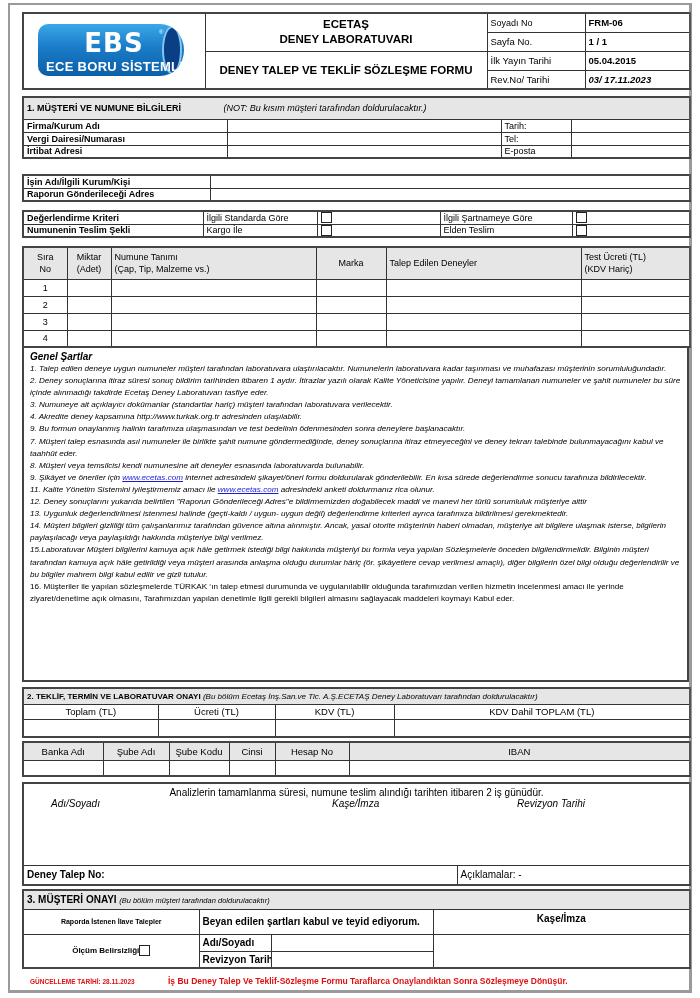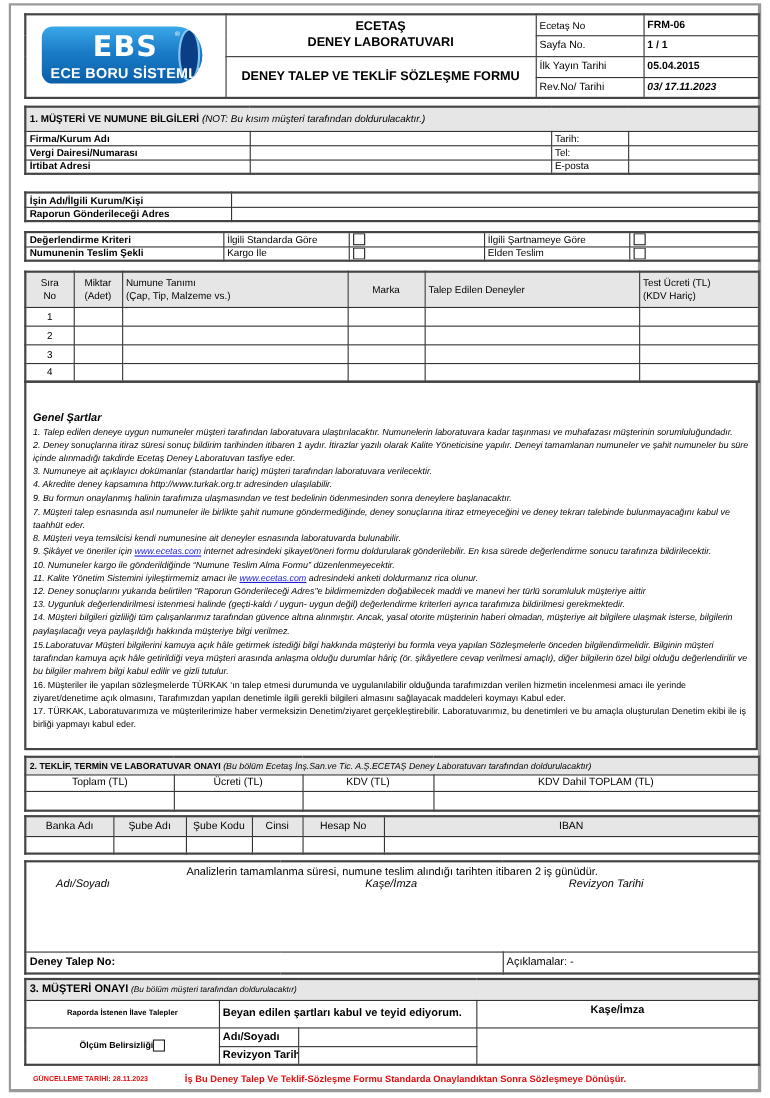--- a/index.html
+++ b/index.html
@@ -64,7 +64,7 @@
       <div>ECETAŞ</div>
       <div>DENEY LABORATUVARI</div>
     </td>
-    <td class="meta">Ecetaş No</td>
+    <td class="meta">Soyadı No</td>
     <td class="meta b" style="font-size:9.5px">FRM-06</td>
   </tr>
   <tr style="height:19px">

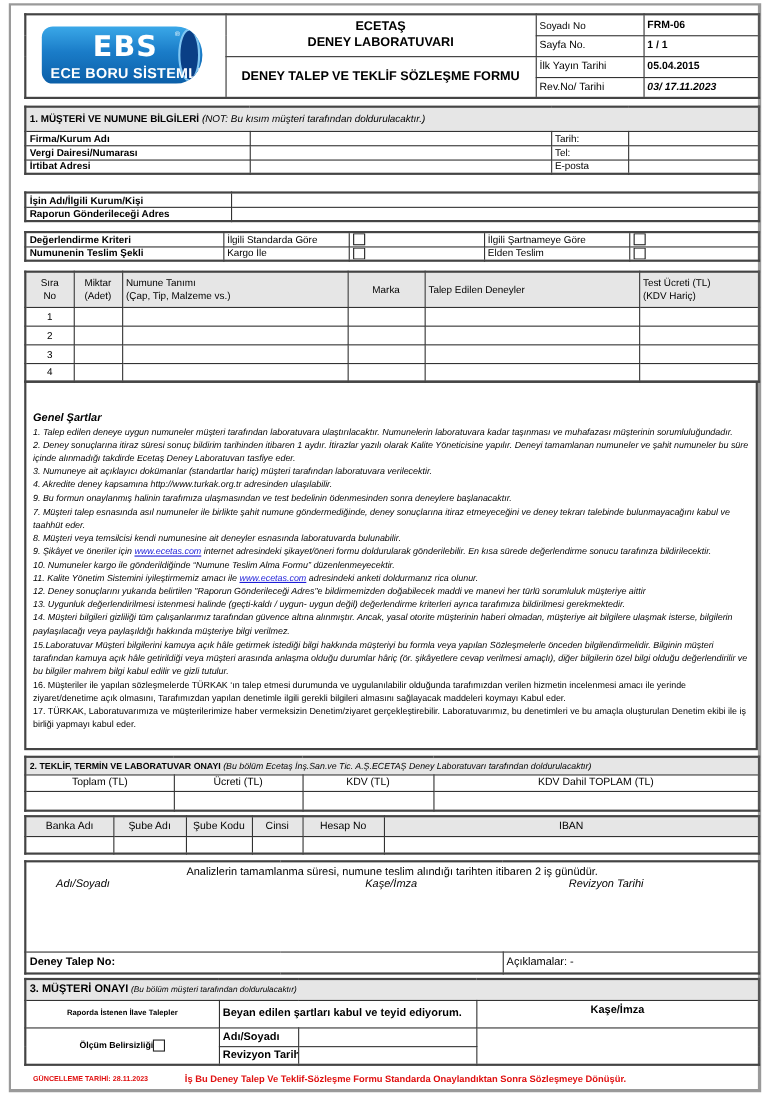--- a/index.html
+++ b/index.html
@@ -27,7 +27,7 @@
   .title-cell { text-align: center; font-weight: bold; font-size: 11.5px; }
   
   .sec-title { font-size: 10px; }
-  .sec-title .note { font-weight: normal; font-style: italic; font-size: 9px; }
+  .sec-title .note { font-weight: normal; font-style: italic; font-size: 9px; margin-left: 40px; }
   .rows td { height: 13px; font-size: 9px; }
   .terms { left: 22px; top: 346px; width: 667px; height: 336px; padding: 2px 6px; border: 2px solid #444; }
   .terms p { font-size: 8.1px; line-height: 12.1px; font-style: italic; white-space: normal; }

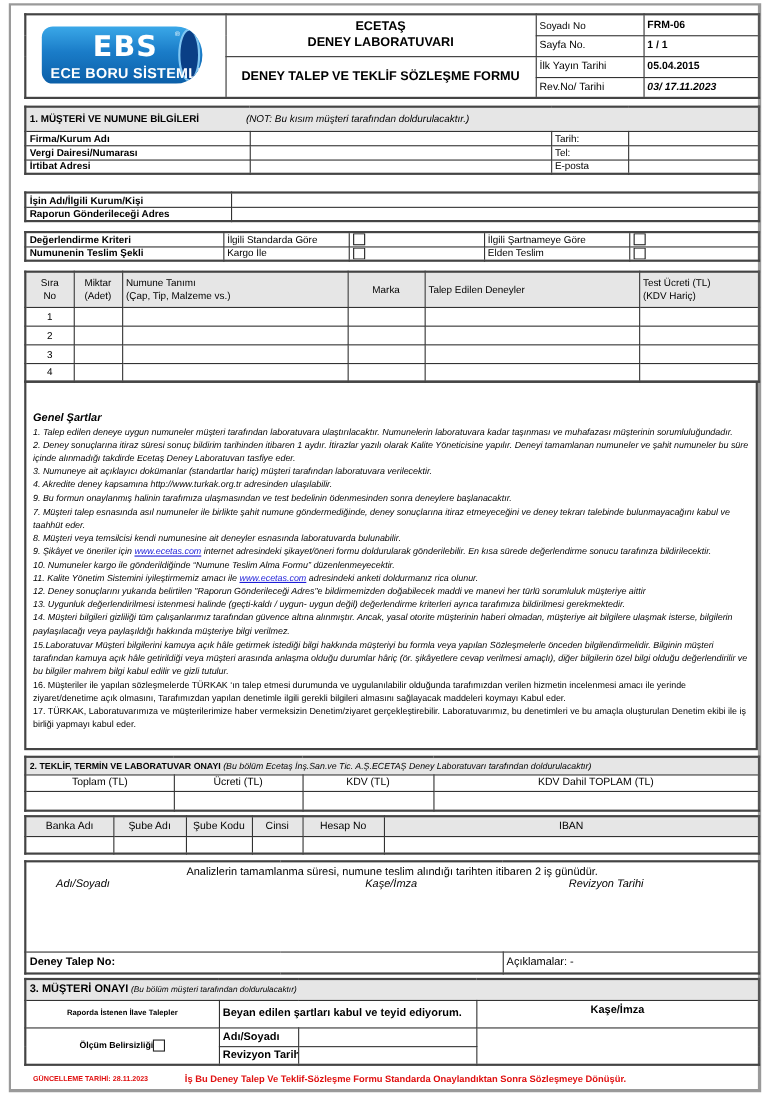--- a/index.html
+++ b/index.html
@@ -32,7 +32,7 @@
   .terms { left: 22px; top: 346px; width: 667px; height: 336px; padding: 2px 6px; border: 2px solid #444; }
   .terms p { font-size: 8.1px; line-height: 12.1px; font-style: italic; white-space: normal; }
   .terms p.n { font-style: normal; }
-  .terms h4 { font-size: 10px; font-style: italic; font-weight: bold; line-height: 13px; margin-top: 24px; }
+  .terms h4 { font-size: 10px; font-style: italic; font-weight: bold; line-height: 13px; }
   .link { color: #1a1ad6; text-decoration: underline; }
   .red { color: #e01010; font-weight: bold; }
 </style>

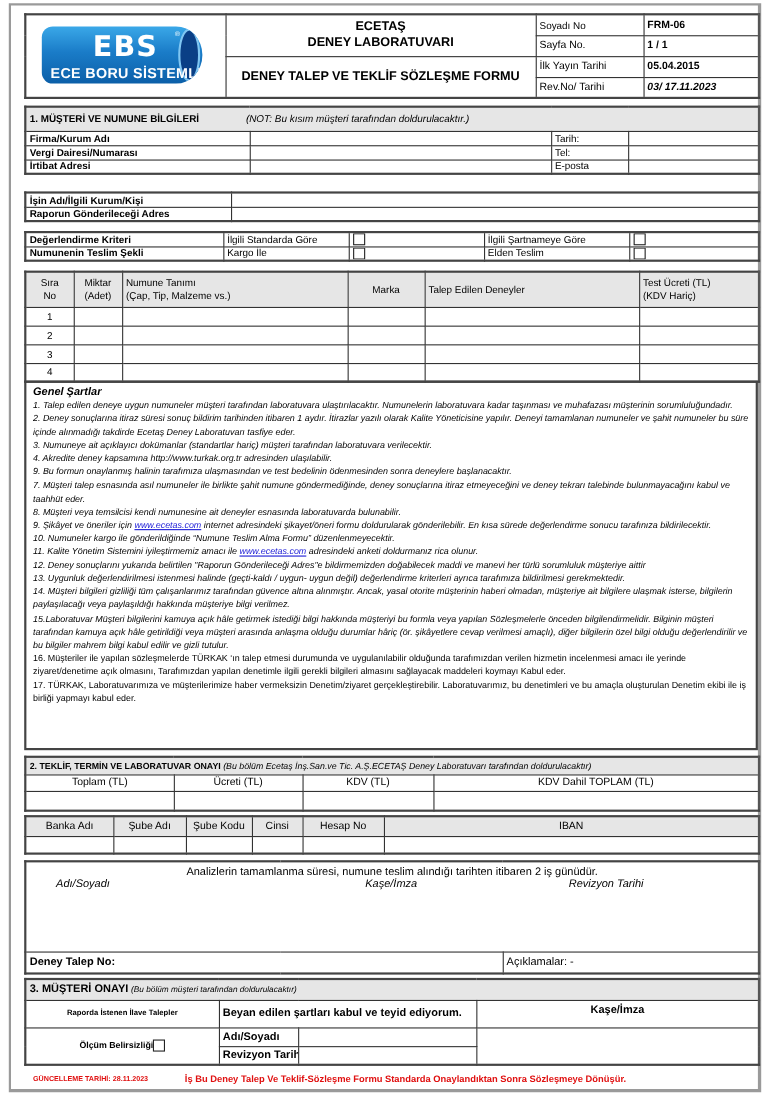--- a/index.html
+++ b/index.html
@@ -233,7 +233,6 @@
   <p>7. Müşteri talep esnasında asıl numuneler ile birlikte şahit numune göndermediğinde, deney sonuçlarına itiraz etmeyeceğini ve deney tekrarı talebinde bulunmayacağını kabul ve taahhüt eder.</p>
   <p>8. Müşteri veya temsilcisi kendi numunesine ait deneyler esnasında laboratuvarda bulunabilir.</p>
   <p><span>9. Şikâyet ve öneriler için </span><span class="link">www.ecetas.com</span><span>  internet adresindeki şikayet/öneri formu doldurularak gönderilebilir. En kısa sürede değerlendirme sonucu tarafınıza bildirilecektir.</span></p>
-  <p>10. Numuneler kargo ile gönderildiğinde “Numune Teslim Alma Formu” düzenlenmeyecektir.</p>
   <p><span>11. Kalite Yönetim Sistemini iyileştirmemiz amacı ile </span><span class="link">www.ecetas.com</span><span>   adresindeki anketi doldurmanız rica olunur.</span></p>
   <p>12. Deney sonuçlarını yukarıda belirtilen "Raporun Gönderileceği Adres"e bildirmemizden doğabilecek maddi ve manevi her türlü sorumluluk müşteriye aittir</p>
   <p>13. Uygunluk değerlendirilmesi istenmesi halinde (geçti-kaldı  / uygun- uygun değil)  değerlendirme kriterleri ayrıca tarafımıza bildirilmesi gerekmektedir.</p>

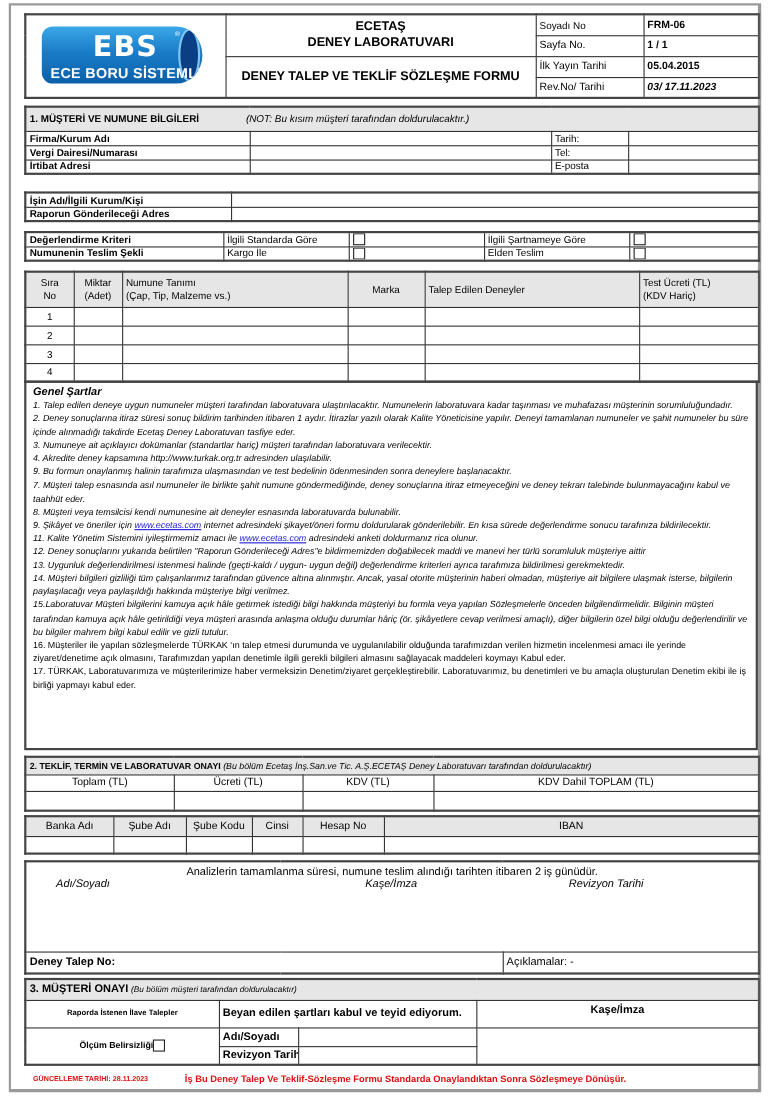--- a/index.html
+++ b/index.html
@@ -239,7 +239,6 @@
   <p>14. Müşteri bilgileri gizliliği tüm çalışanlarımız tarafından güvence altına alınmıştır. Ancak, yasal otorite müşterinin haberi olmadan, müşteriye ait bilgilere ulaşmak isterse, bilgilerin paylaşılacağı veya paylaşıldığı hakkında müşteriye bilgi verilmez.</p>
   <p>15.Laboratuvar  Müşteri bilgilerini kamuya açık hâle getirmek istediği bilgi hakkında müşteriyi bu formla veya yapılan Sözleşmelerle önceden bilgilendirmelidir. Bilginin müşteri tarafından kamuya açık hâle getirildiği veya müşteri arasında anlaşma olduğu durumlar hâriç (ör. şikâyetlere cevap verilmesi amaçlı), diğer bilgilerin özel bilgi olduğu değerlendirilir ve bu bilgiler mahrem bilgi kabul edilir ve gizli tutulur.</p>
   <p class="n">16. Müşteriler ile yapılan sözleşmelerde TÜRKAK ‘ın talep etmesi durumunda ve uygulanılabilir olduğunda tarafımızdan verilen hizmetin incelenmesi amacı ile yerinde ziyaret/denetime açık olmasını, Tarafımızdan yapılan denetimle ilgili gerekli bilgileri almasını sağlayacak maddeleri koymayı Kabul eder.</p>
-  <p class="n">17. TÜRKAK, Laboratuvarımıza ve müşterilerimize haber vermeksizin Denetim/ziyaret gerçekleştirebilir. Laboratuvarımız, bu denetimleri ve bu amaçla oluşturulan Denetim ekibi ile iş birliği yapmayı kabul eder.</p>
 </div>
 
 <table class="abs box" style="left:22px; top:687px; width:667px;">

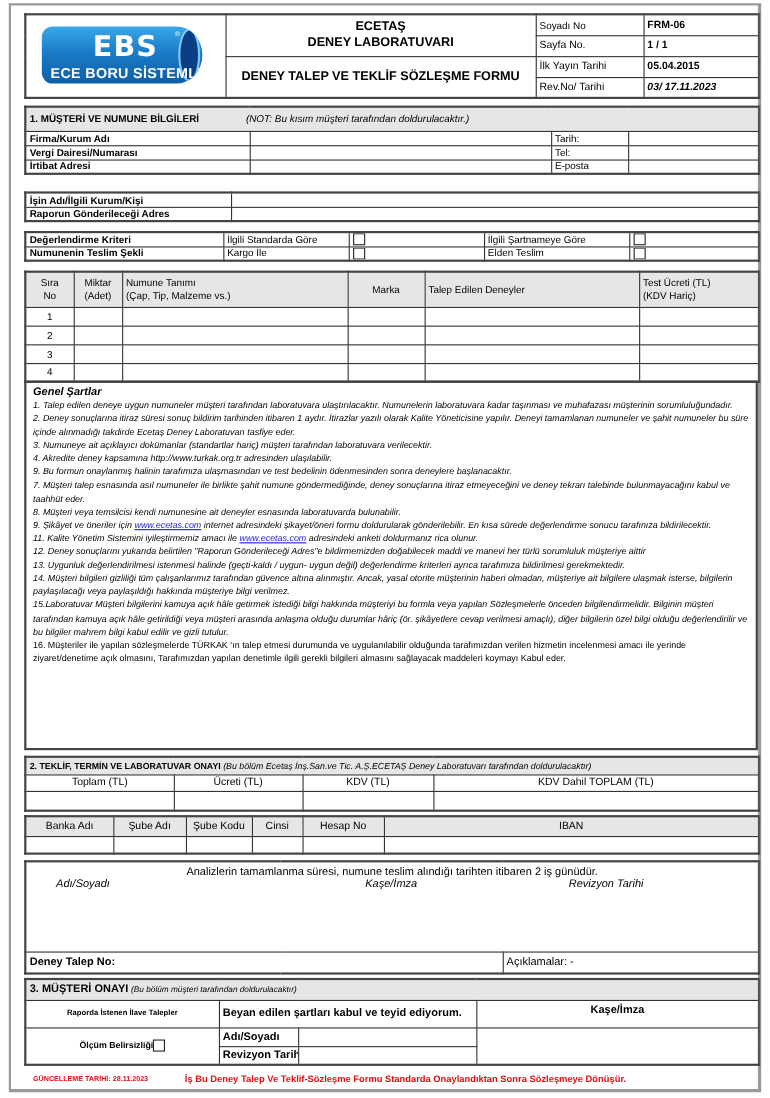--- a/index.html
+++ b/index.html
@@ -350,6 +350,6 @@
   </table>
 
 <div class="abs red" style="left:30px; top:978px; font-size:6.5px">GÜNCELLEME TARİHİ: 28.11.2023</div>
-<div class="abs red" style="left:168px; top:976px; font-size:8.5px">İş Bu Deney Talep Ve Teklif-Sözleşme Formu Standarda Onaylandıktan Sonra Sözleşmeye Dönüşür.</div>
+<div class="abs red" style="left:168px; top:976px; font-size:8.5px">İş Bu Deney Talep Ve Teklif-Sözleşme Formu Taraflarca Onaylandıktan Sonra Sözleşmeye Dönüşür.</div>
 
 </body></html>

